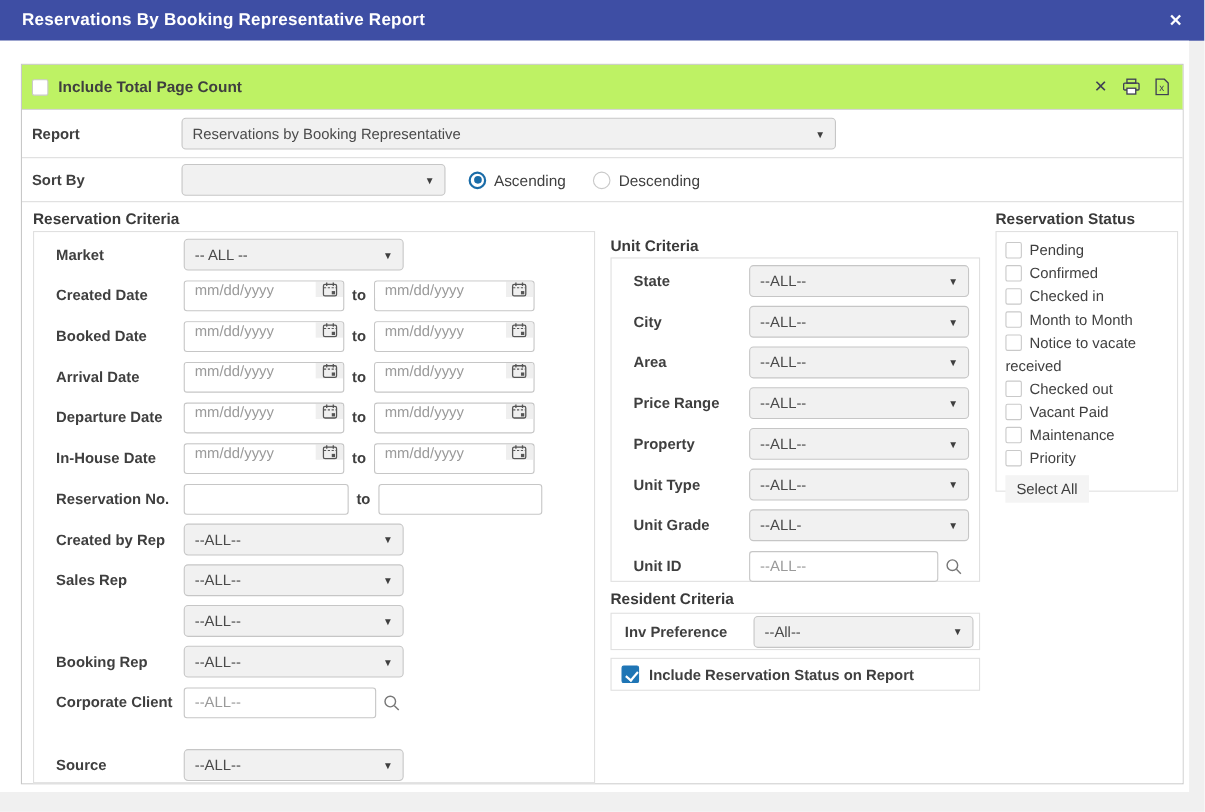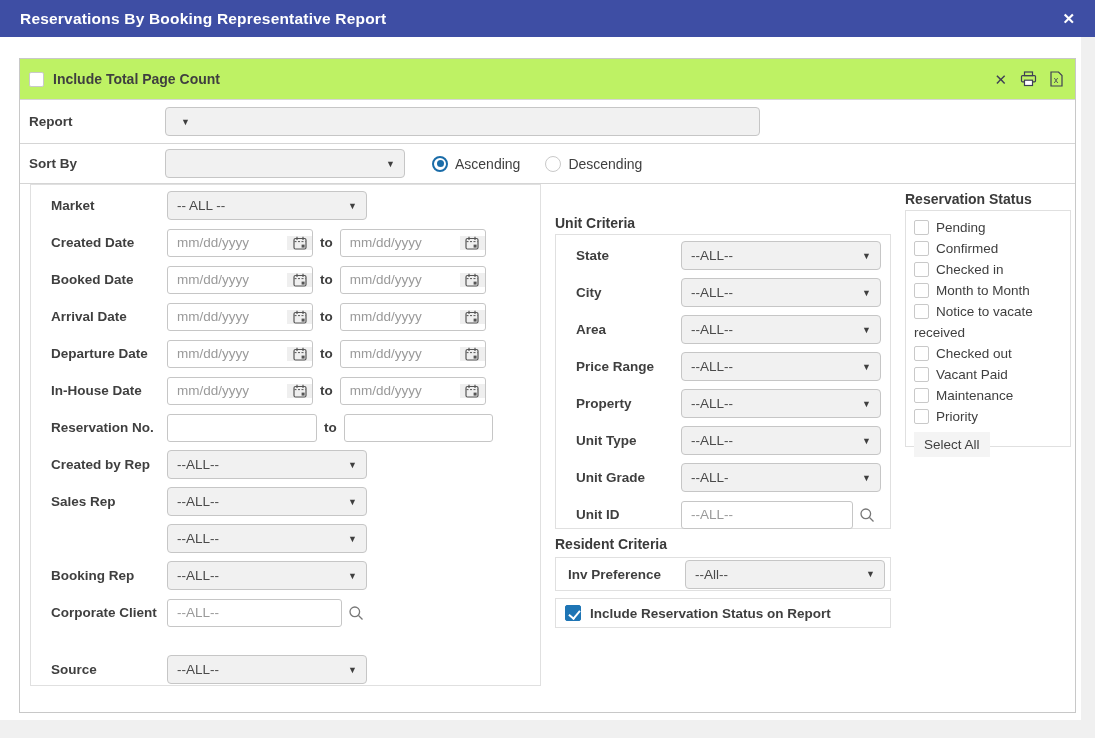--- a/index.html
+++ b/index.html
@@ -139,6 +139,7 @@
     <div class="prow prow-report">
       <span class="flabel">Report</span>
       <div class="dd" style="width:595px">
+        <span class="dd-val">Reservations by Booking Representative</span>
         <span class="dd-arrow">▼</span>
       </div>
     </div>

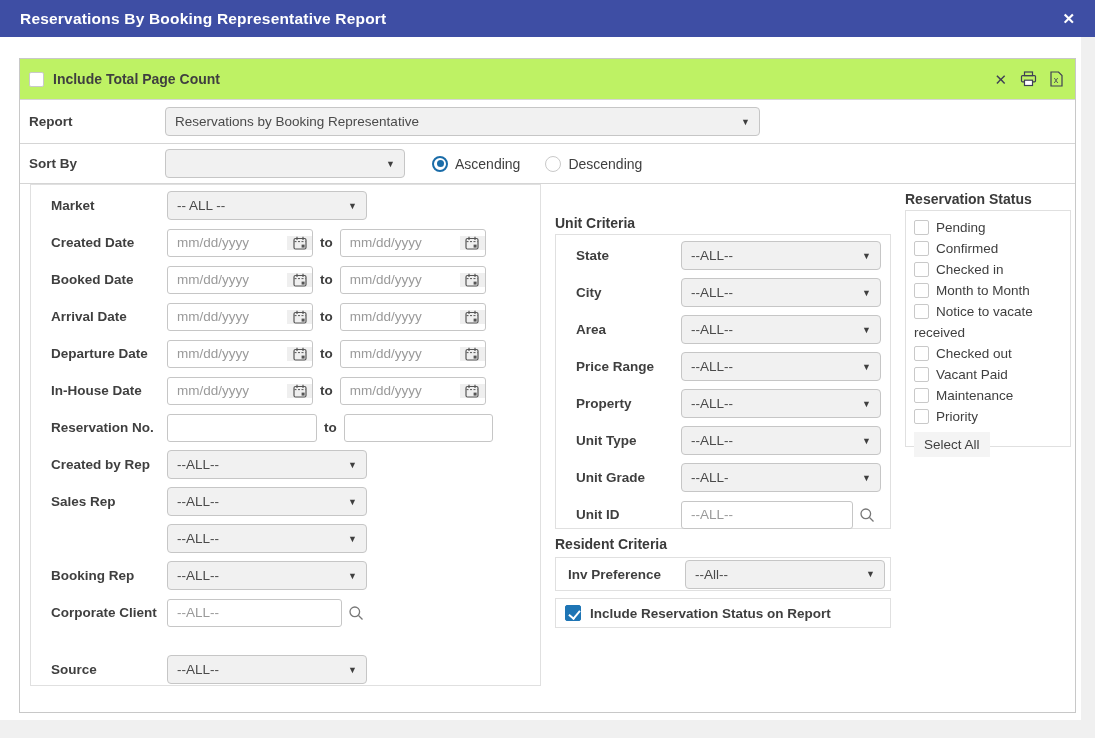--- a/index.html
+++ b/index.html
@@ -150,7 +150,7 @@
         <span class="dd-val"></span>
         <span class="dd-arrow">▼</span>
       </div>
-      <span class="radio-item" style="margin-left:27px">
+      <span class="radio-item" style="margin-left:21px">
         <span class="radio"></span>
         <span>Ascending</span>
       </span>

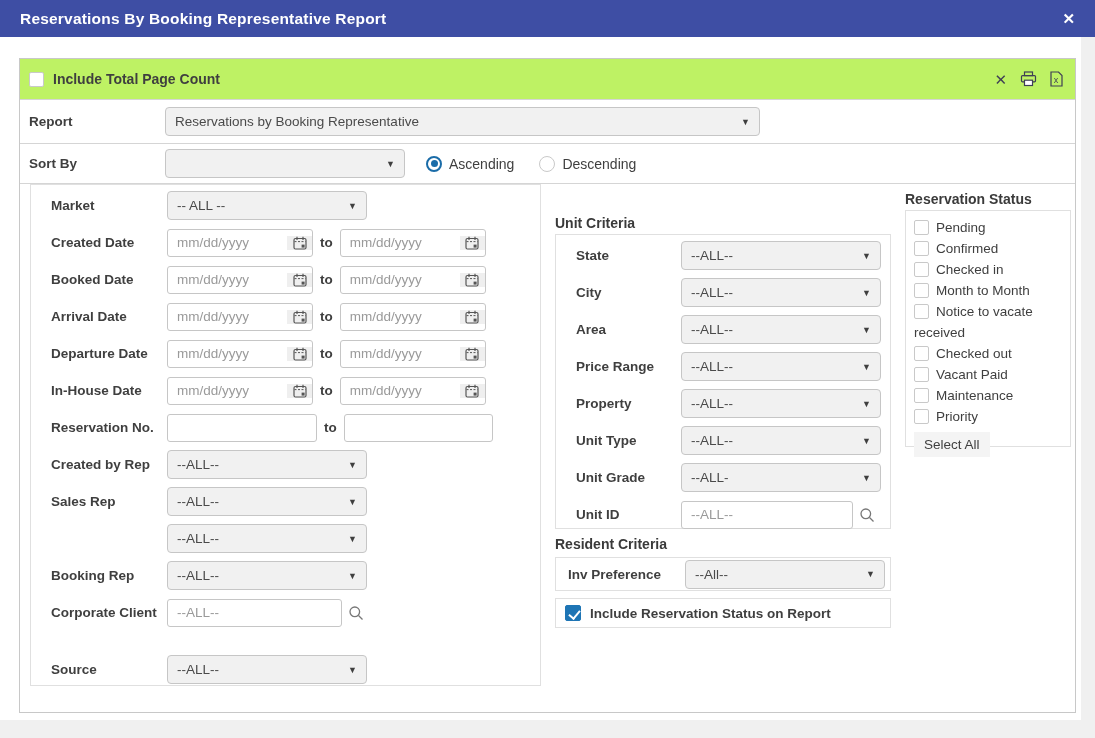--- a/index.html
+++ b/index.html
@@ -163,6 +163,7 @@
     <div class="panel-main">
 
       <div class="col col-left">
+        <div class="sec-heading">Reservation Criteria</div>
         <div class="sec-box box-left">
 
           <div class="row">

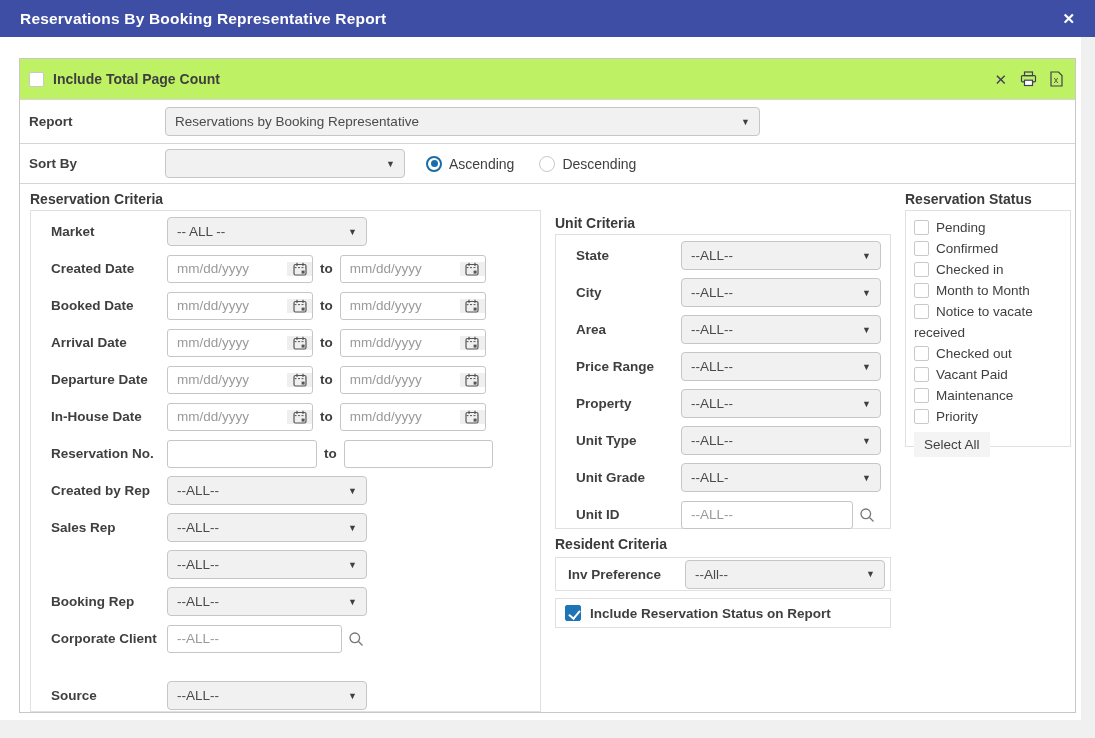--- a/index.html
+++ b/index.html
@@ -57,7 +57,7 @@
   .dd .dd-val { flex:1; white-space:nowrap; overflow:hidden; }
   .dd .dd-arrow { font-size:9px; color:#3f3f3f; margin-left:6px; flex:none; }
 
-  .dinput { display:flex; align-items:center; width:146px; height:28px; border:1px solid #c6c6c6;
+  .dinput { display:flex; align-items:flex-start; width:146px; height:28px; border:1px solid #c6c6c6;
         border-radius:3px; background:#fff; overflow:hidden; flex:none; }
   .dinput input { flex:1; min-width:0; border:0; outline:none; padding:0 2px 0 9px; font-size:13.5px;
         font-family:"Liberation Sans", sans-serif; color:#444; }

